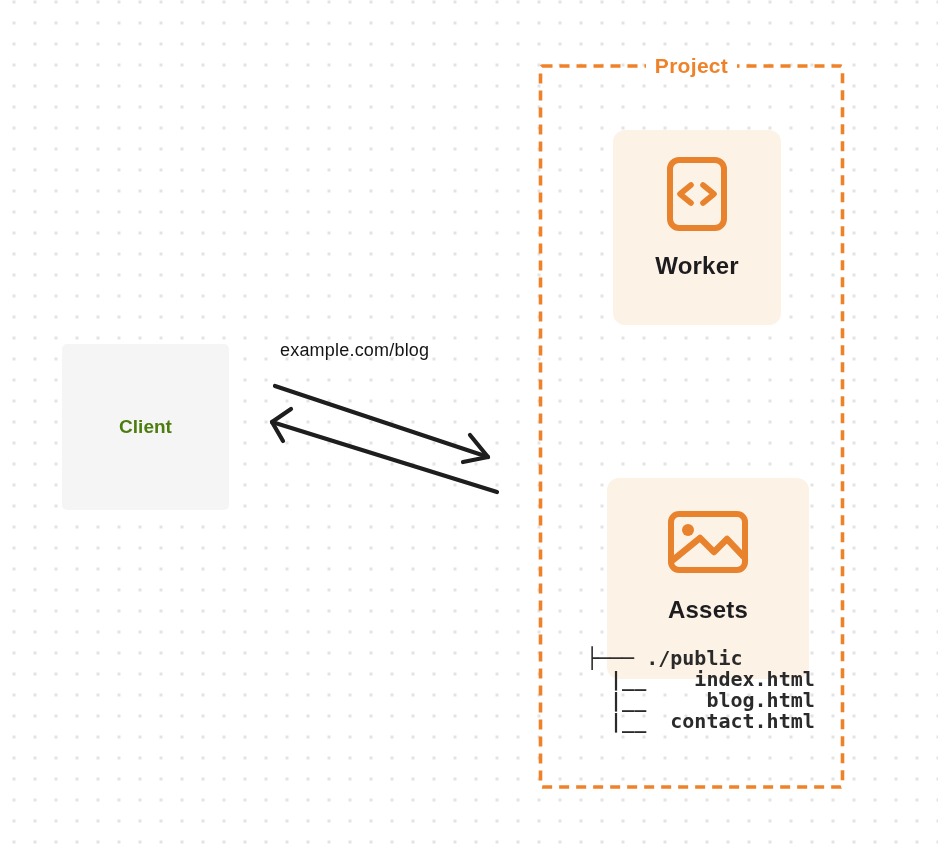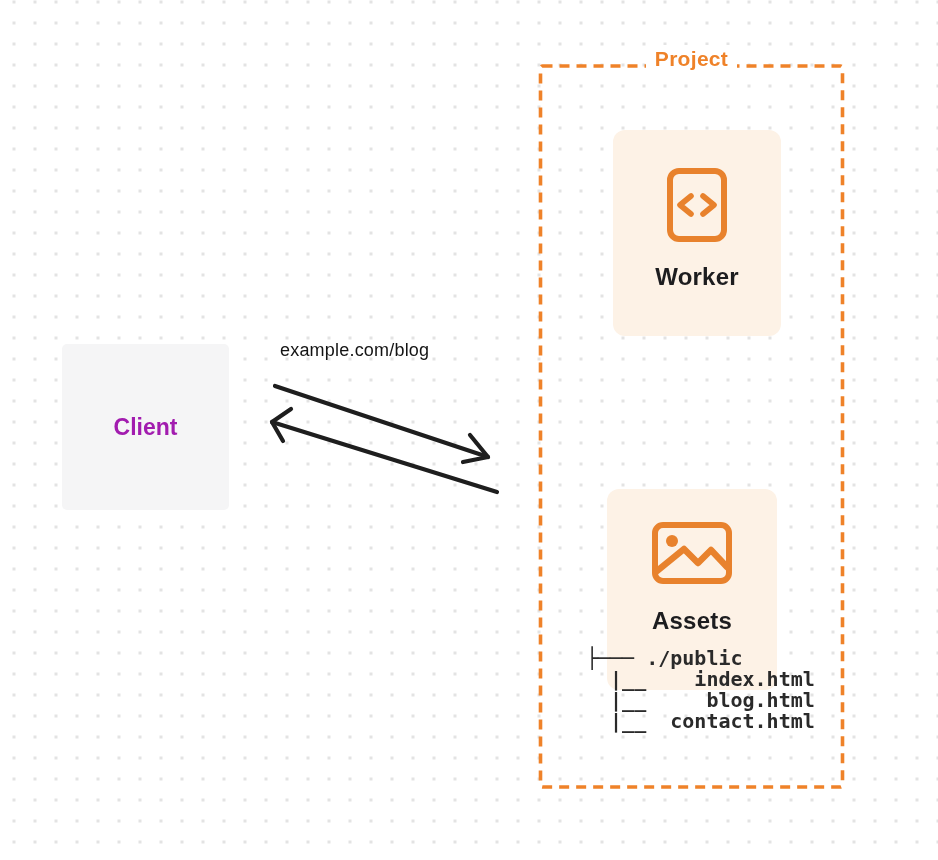--- a/index.html
+++ b/index.html
@@ -34,7 +34,7 @@
     font-weight:400;font-size:18px;color:#141414;letter-spacing:.2px;
   }
   .project-label-row{
-    position:absolute;z-index:3;left:540px;top:45px;width:303px;
+    position:absolute;z-index:3;left:540px;top:52px;width:303px;
     display:flex;justify-content:center;pointer-events:none;align-items:center;
   }
   .project-label{

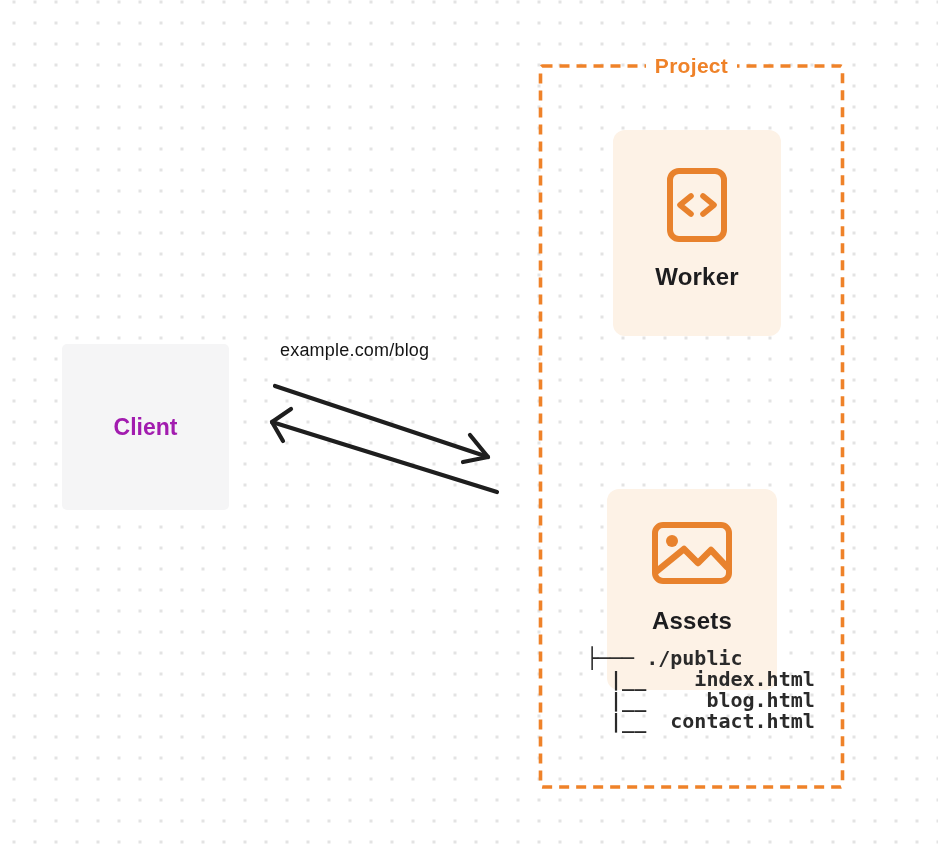--- a/index.html
+++ b/index.html
@@ -19,7 +19,7 @@
     display:flex;flex-direction:column;align-items:center;
   }
   .card .card-label{font-weight:700;font-size:24px;color:#1d1d1f;letter-spacing:.2px;}
-  .worker-card{left:613px;top:130px;width:168px;height:168px;padding-top:38px;}
+  .worker-card{left:613px;top:130px;width:168px;height:168px;padding-top:27px;}
   .worker-card .card-label{margin-top:21px;}
   .assets-card{left:607px;top:489px;width:170px;height:168px;padding-top:33px;}
   .assets-card .card-label{margin-top:23px;}

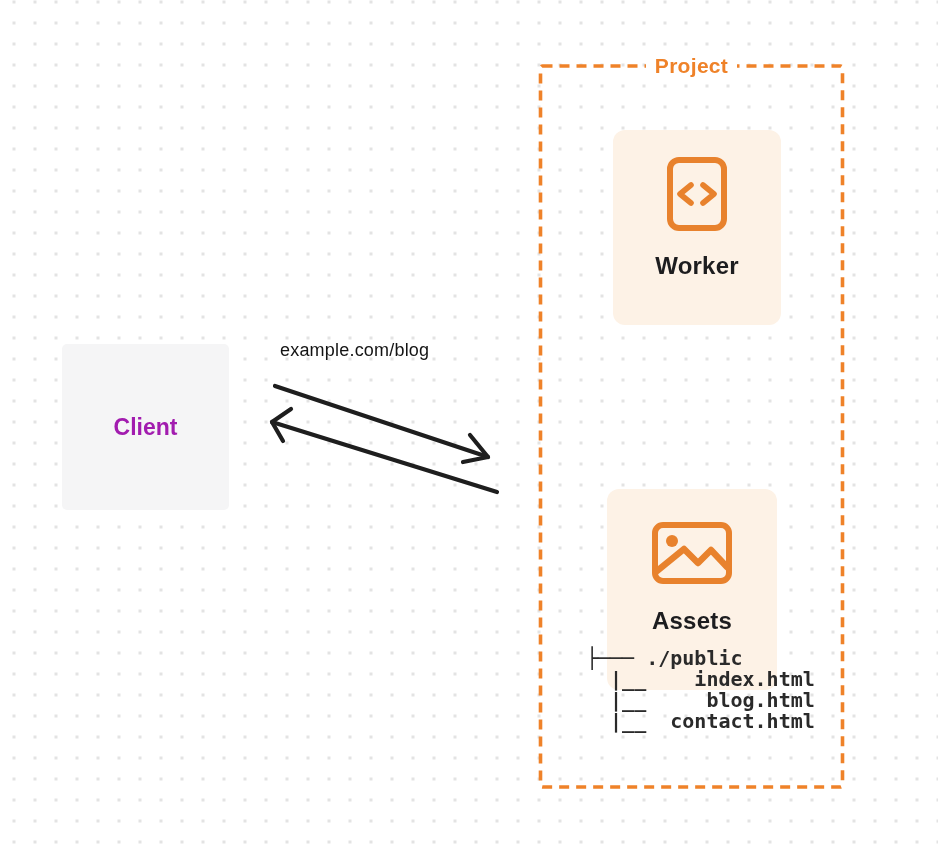--- a/index.html
+++ b/index.html
@@ -28,7 +28,7 @@
     background:#f5f5f6;border-radius:5px;
     display:flex;align-items:center;justify-content:center;
   }
-  .client-box .client-label{font-weight:700;font-size:23px;color:#a21caf;}
+  .client-box .client-label{font-weight:700;font-size:19px;color:#4d7c0f;}
   .url-label{
     position:absolute;z-index:2;left:280px;top:340px;
     font-weight:400;font-size:18px;color:#141414;letter-spacing:.2px;

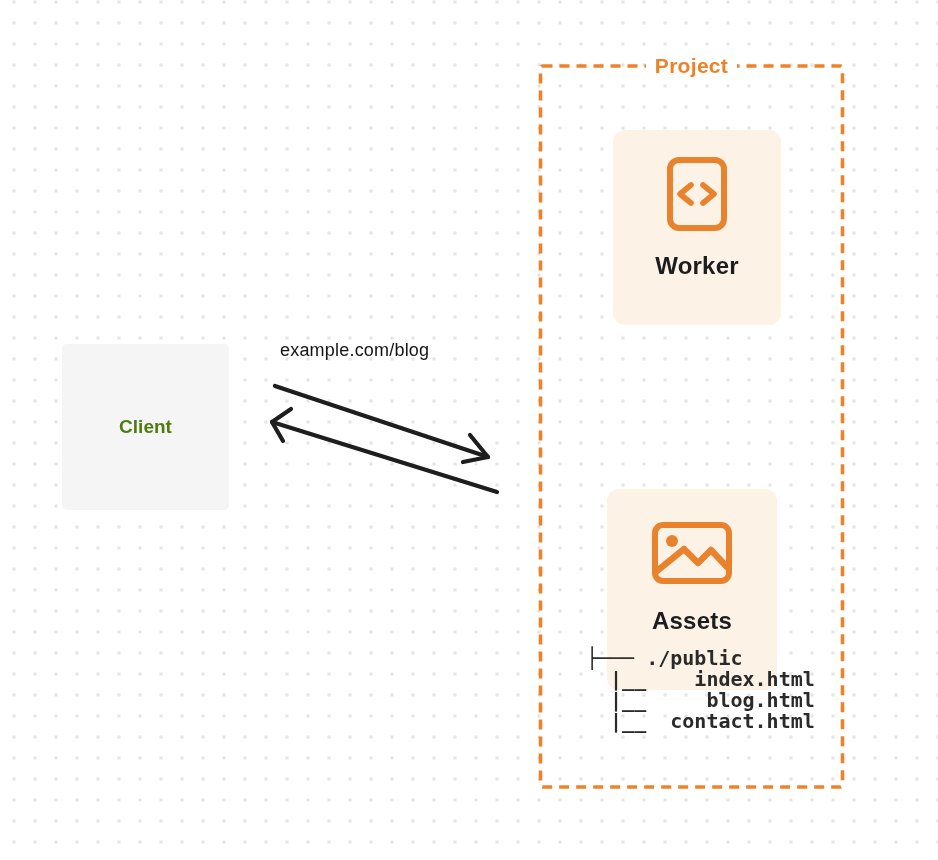--- a/index.html
+++ b/index.html
@@ -21,7 +21,7 @@
   .card .card-label{font-weight:700;font-size:24px;color:#1d1d1f;letter-spacing:.2px;}
   .worker-card{left:613px;top:130px;width:168px;height:168px;padding-top:27px;}
   .worker-card .card-label{margin-top:21px;}
-  .assets-card{left:607px;top:489px;width:170px;height:168px;padding-top:33px;}
+  .assets-card{left:607px;top:478px;width:202px;height:168px;padding-top:33px;}
   .assets-card .card-label{margin-top:23px;}
   .client-box{
     position:absolute;z-index:2;left:62px;top:344px;width:167px;height:166px;

